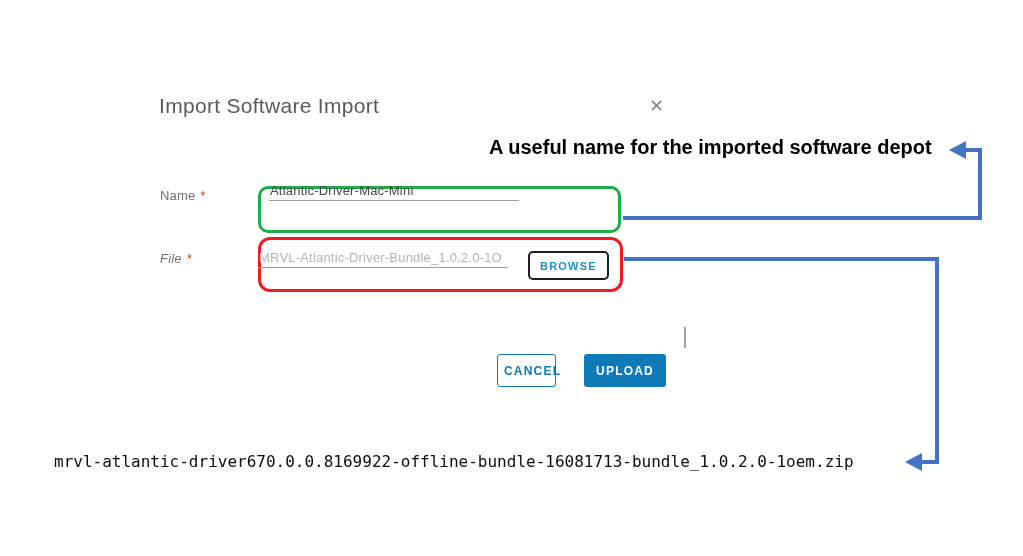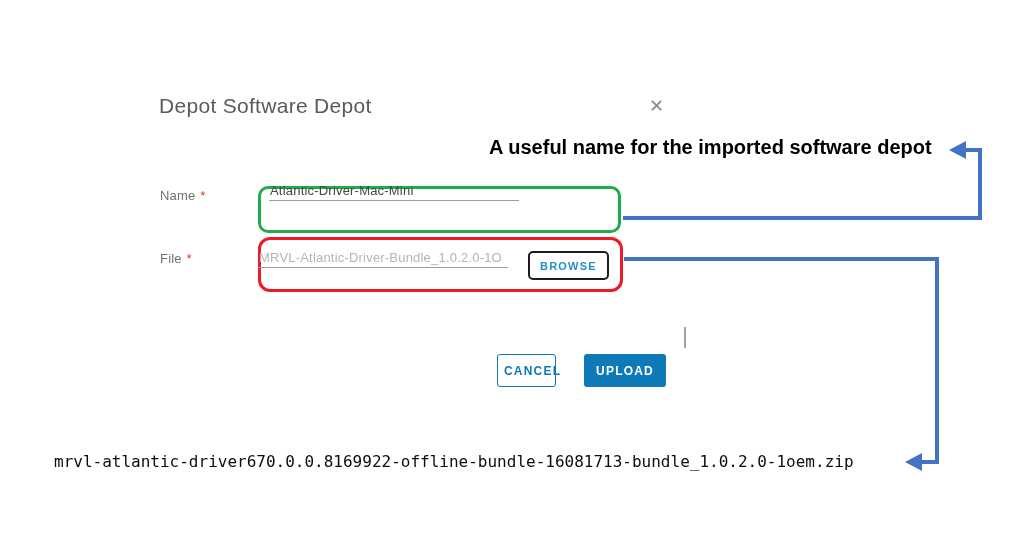--- a/index.html
+++ b/index.html
@@ -87,7 +87,7 @@
 </head>
 <body>
 
-<div class="abs dialog-title">Depot Software Depot</div>
+<div class="abs dialog-title">Import Software Import</div>
 <div class="abs close-icon">✕</div>
 
 <div class="abs note-text">A useful name for the imported software depot</div>

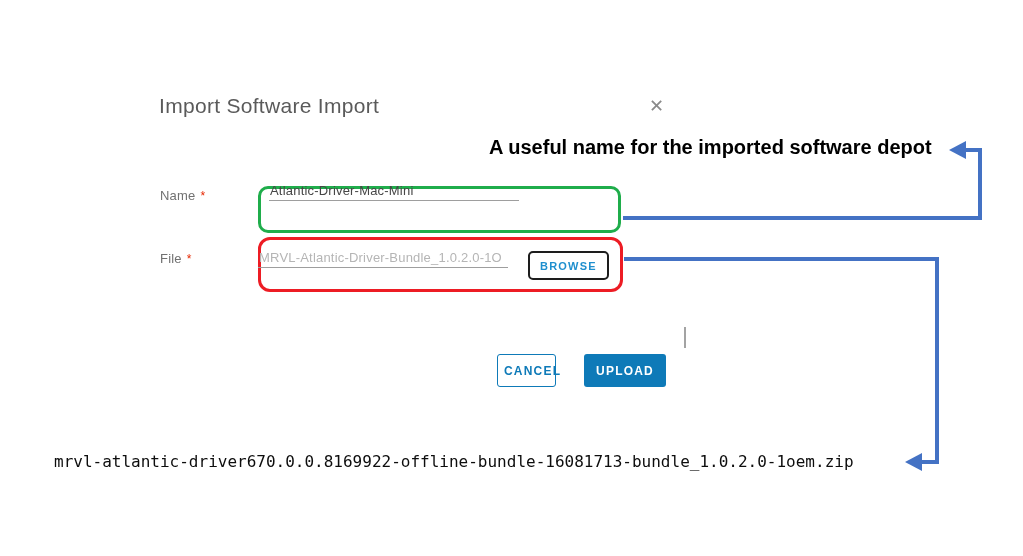--- a/index.html
+++ b/index.html
@@ -35,7 +35,7 @@
   }
   .field-label .req{color:var(--required-red);margin-left:5px;font-size:12px;}
   .name-label{left:160px;top:188px;}
-  .file-label{left:160px;top:251px;}
+  .file-label{left:160px;top:251px;font-style:italic;}
   .hl-box{box-sizing:border-box;background:transparent;pointer-events:none;}
   .hl-green{
     left:258px;top:186px;width:363px;height:47px;

